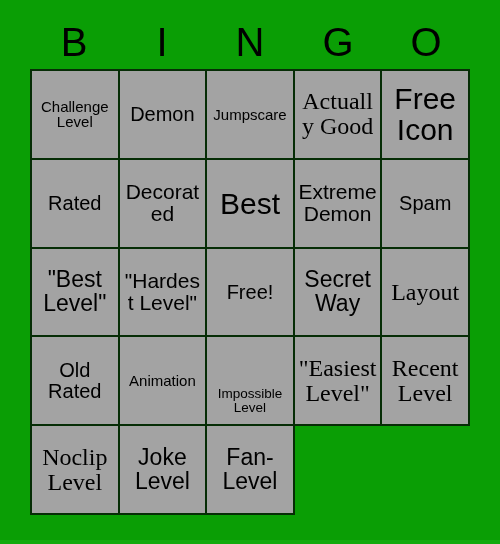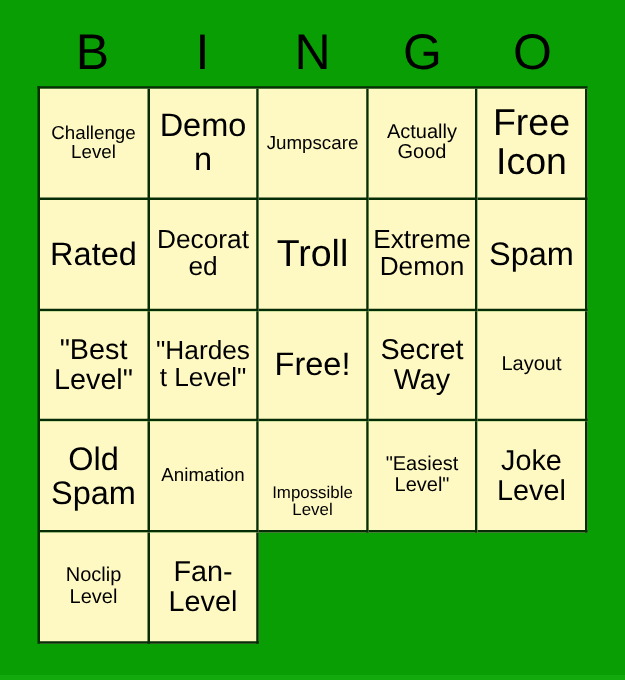--- a/index.html
+++ b/index.html
@@ -75,7 +75,7 @@
     text-align: center;
     padding: 2px 3px;
     overflow: hidden;
-    background: #fef9c3;
+    background: #a3a3a3;
   }
   .cell-text {
     color: #000000;

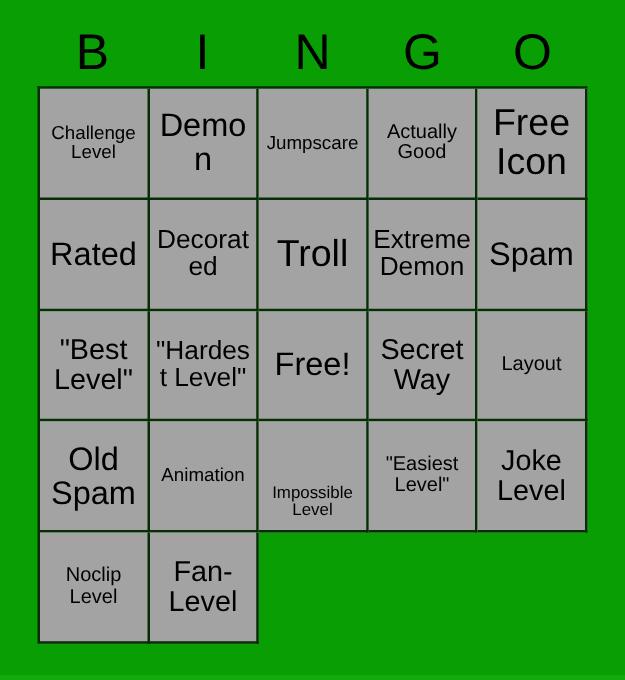--- a/index.html
+++ b/index.html
@@ -90,7 +90,7 @@
   .fs-md  { font-size: 21px; }
   .fs-lg  { font-size: 16px; }
   .fs-xl  { font-size: 23px; }
-  .fs-2xl { font-size: 26px; }
+  .fs-2xl { font-size: 20px; }
   .fs-3xl { font-size: 30px; }
 </style>
 </head>

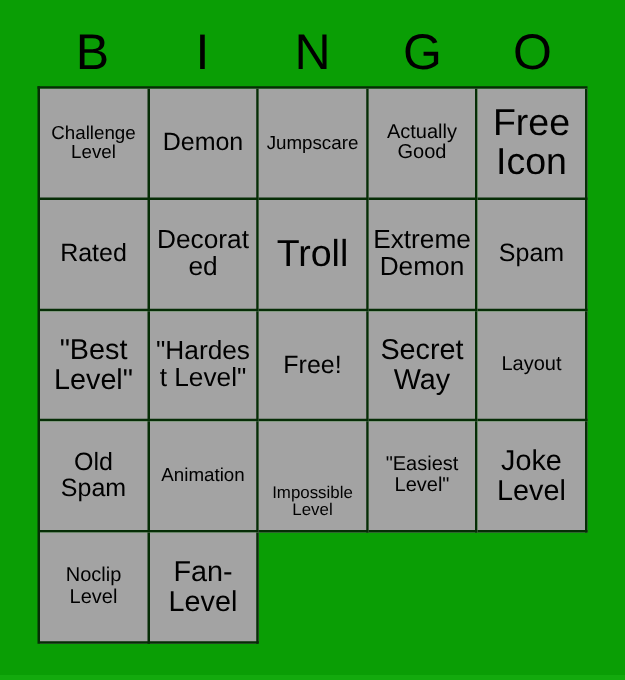--- a/index.html
+++ b/index.html
@@ -88,7 +88,7 @@
   .fs-xs  { font-size: 13.5px; margin-top: 40px; }
   .fs-sm  { font-size: 15px; }
   .fs-md  { font-size: 21px; }
-  .fs-lg  { font-size: 16px; }
+  .fs-lg  { font-size: 24px; font-family: Liberation Serif, serif; }
   .fs-xl  { font-size: 23px; }
   .fs-2xl { font-size: 20px; }
   .fs-3xl { font-size: 30px; }

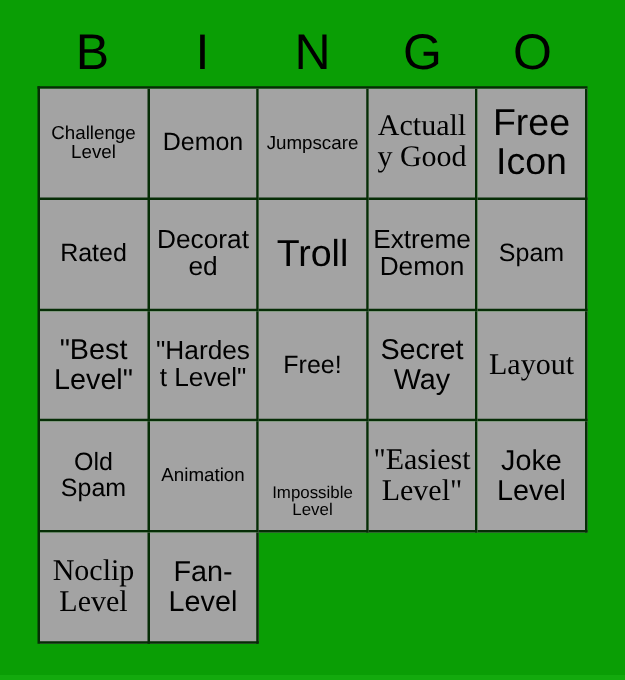--- a/index.html
+++ b/index.html
@@ -129,7 +129,7 @@
         <span class="cell-text fs-md">Decorated</span>
       </div>
       <div class="cell">
-        <span class="cell-text fs-3xl">Troll</span>
+        <span class="cell-text fs-3xl">Best</span>
       </div>
       <div class="cell">
         <span class="cell-text fs-md">Extreme Demon</span>

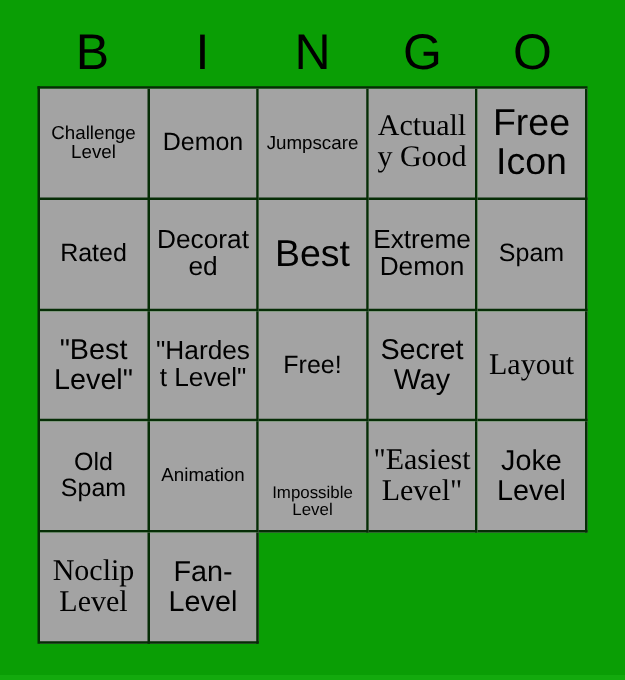--- a/index.html
+++ b/index.html
@@ -153,7 +153,7 @@
         <span class="cell-text fs-lg">Layout</span>
       </div>
       <div class="cell">
-        <span class="cell-text fs-2xl">Old Spam</span>
+        <span class="cell-text fs-2xl">Old Rated</span>
       </div>
       <div class="cell">
         <span class="cell-text fs-sm">Animation</span>

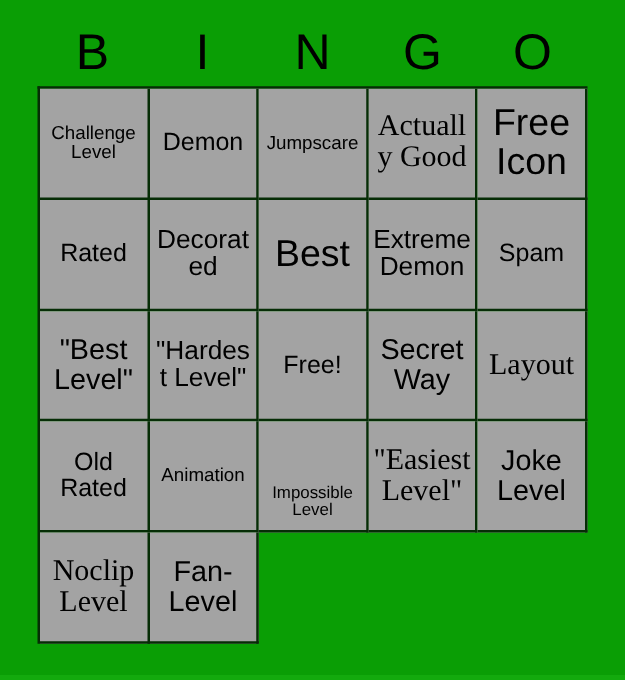--- a/index.html
+++ b/index.html
@@ -165,6 +165,9 @@
         <span class="cell-text fs-lg">"Easiest Level"</span>
       </div>
       <div class="cell">
+        <span class="cell-text fs-lg">Recent Level</span>
+      </div>
+      <div class="cell">
         <span class="cell-text fs-xl">Joke Level</span>
       </div>
       <div class="cell">

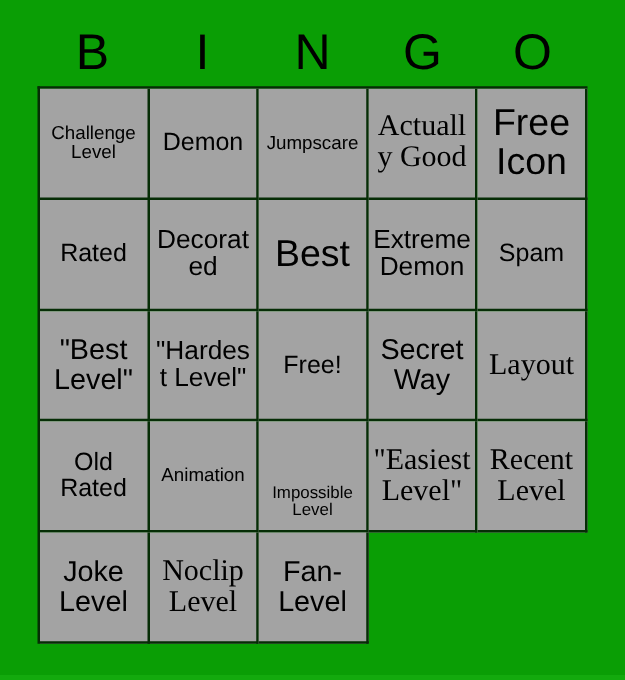--- a/index.html
+++ b/index.html
@@ -168,10 +168,10 @@
         <span class="cell-text fs-lg">Recent Level</span>
       </div>
       <div class="cell">
-        <span class="cell-text fs-xl">Joke Level</span>
+        <span class="cell-text fs-lg">Noclip Level</span>
       </div>
       <div class="cell">
-        <span class="cell-text fs-lg">Noclip Level</span>
+        <span class="cell-text fs-xl">Joke Level</span>
       </div>
       <div class="cell">
         <span class="cell-text fs-xl">Fan-Level</span>

